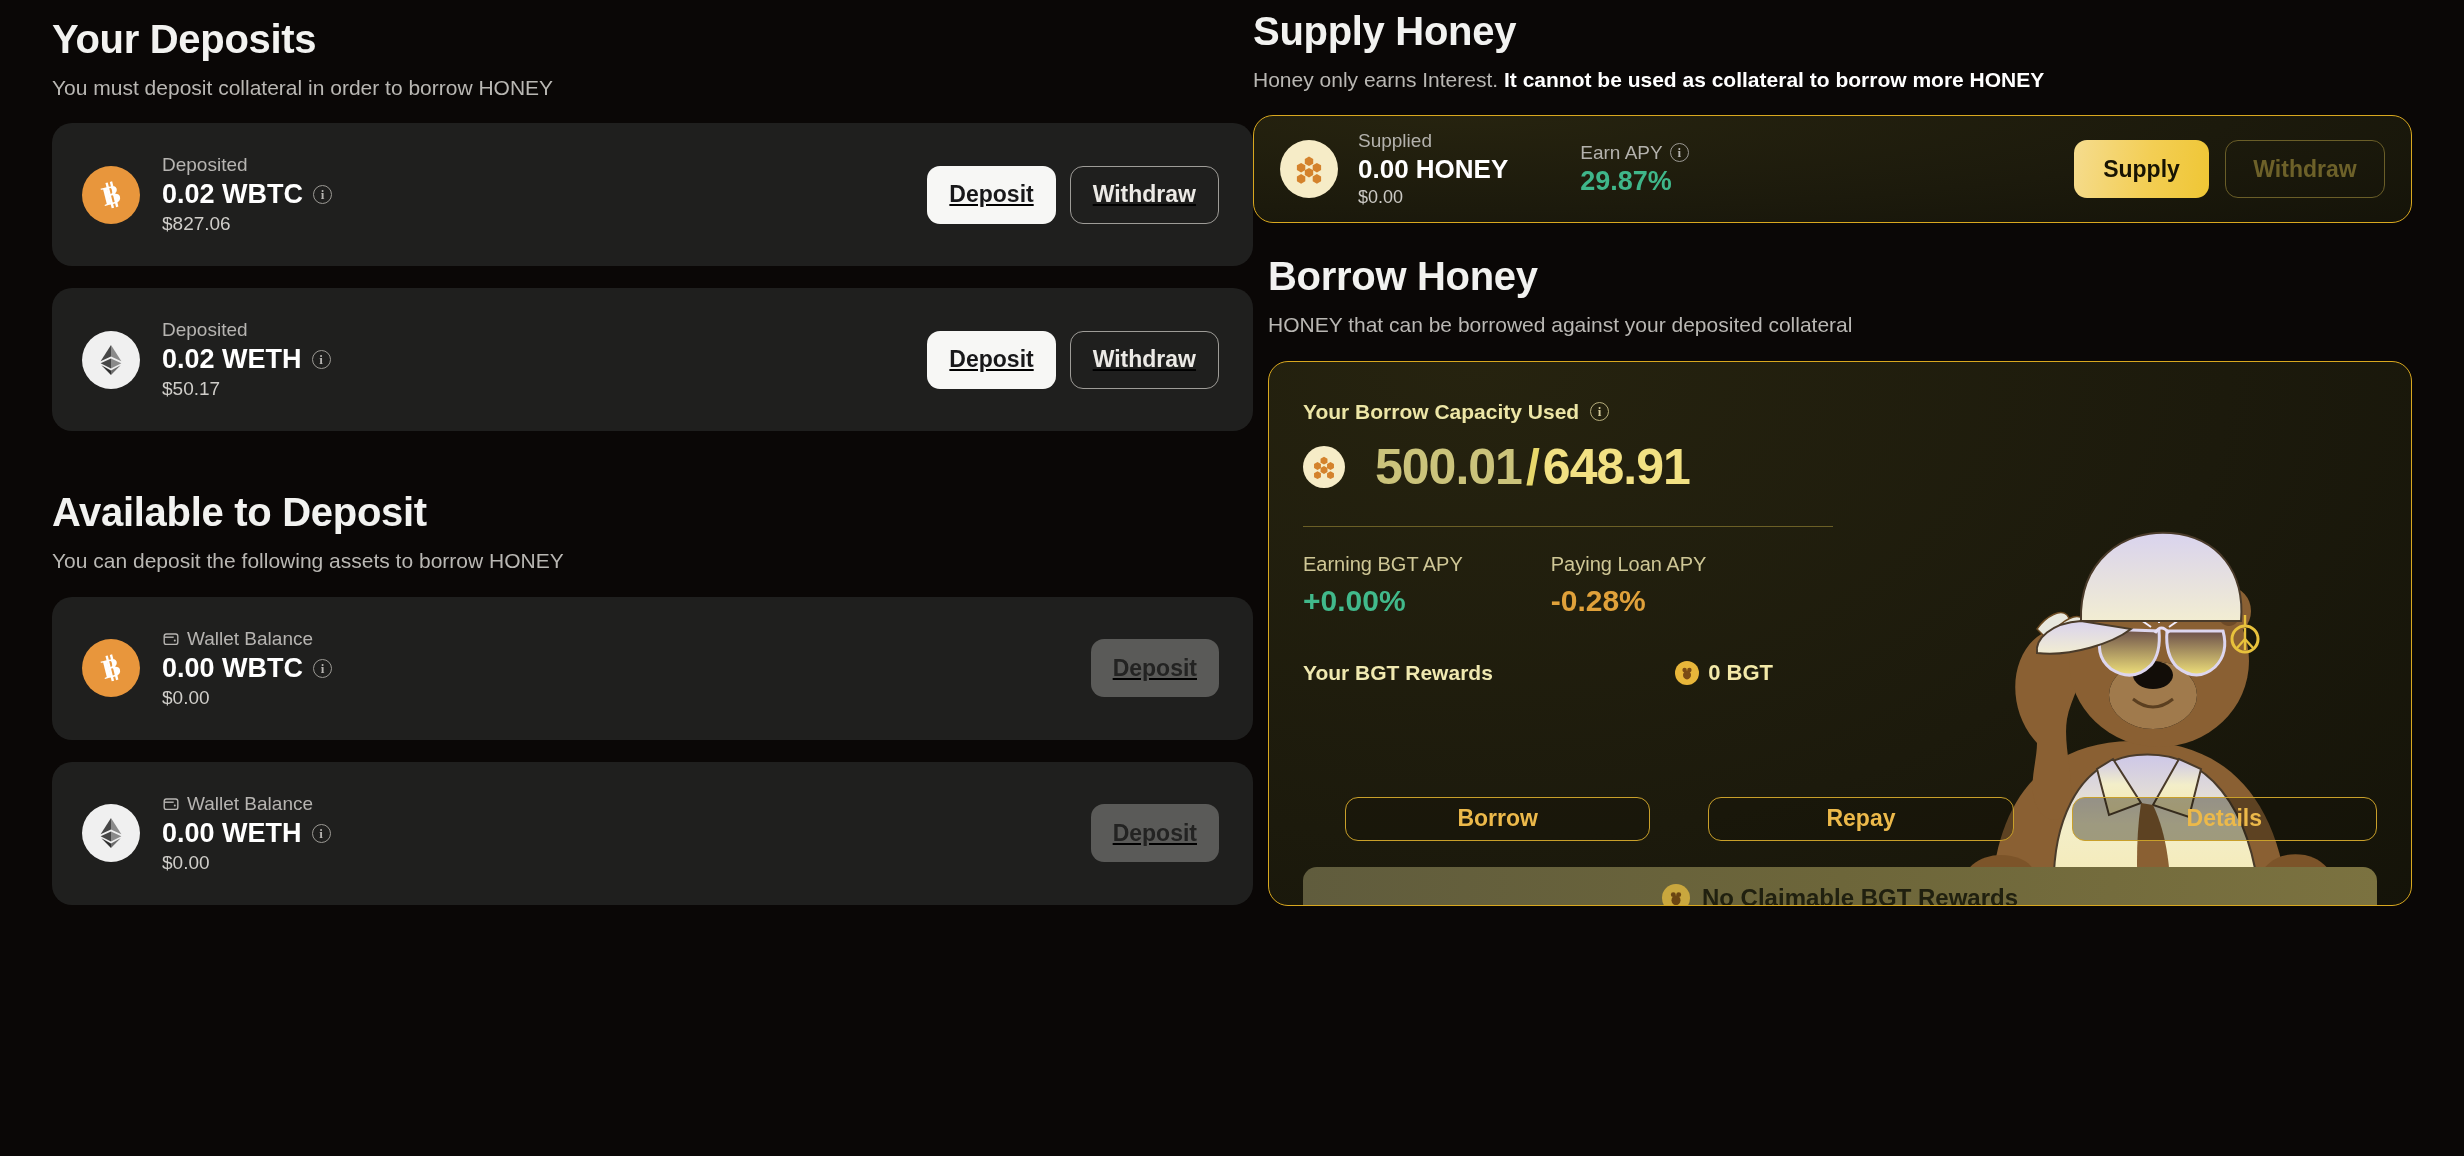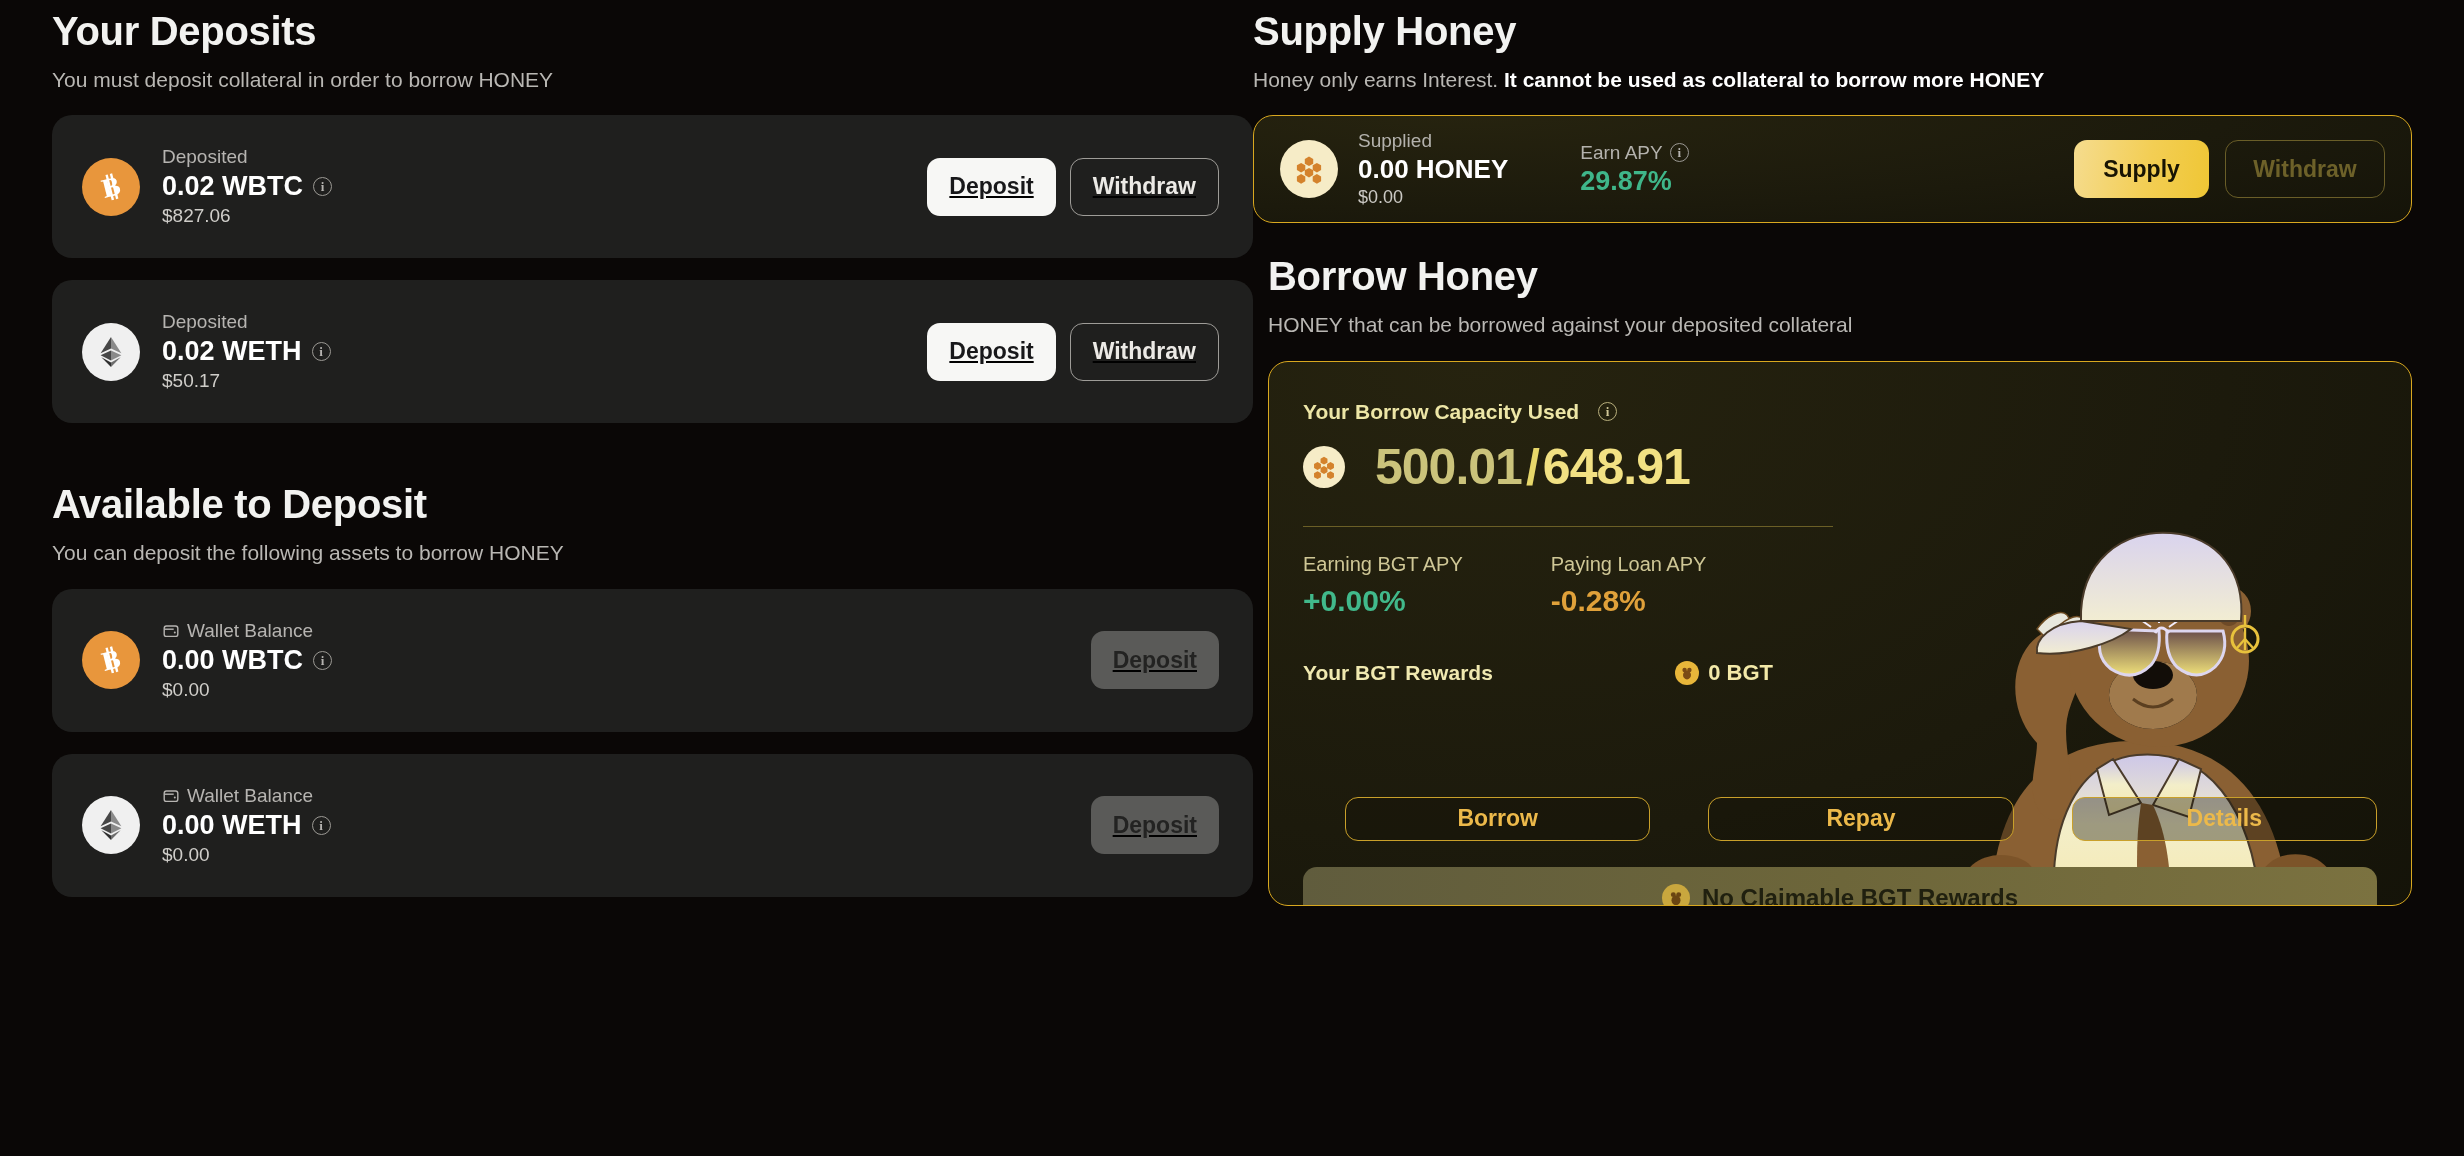--- a/index.html
+++ b/index.html
@@ -16,7 +16,7 @@
     gap: 0px;
     padding: 0;
   }
-  .col-left { width: 1253px; padding: 0 0 0 52px; position: relative; }
+  .col-left { width: 1253px; padding: 8px 0 0 52px; position: relative; }
   .col-right { width: 1211px; padding: 0 52px 0 0; position: relative; }
 
   

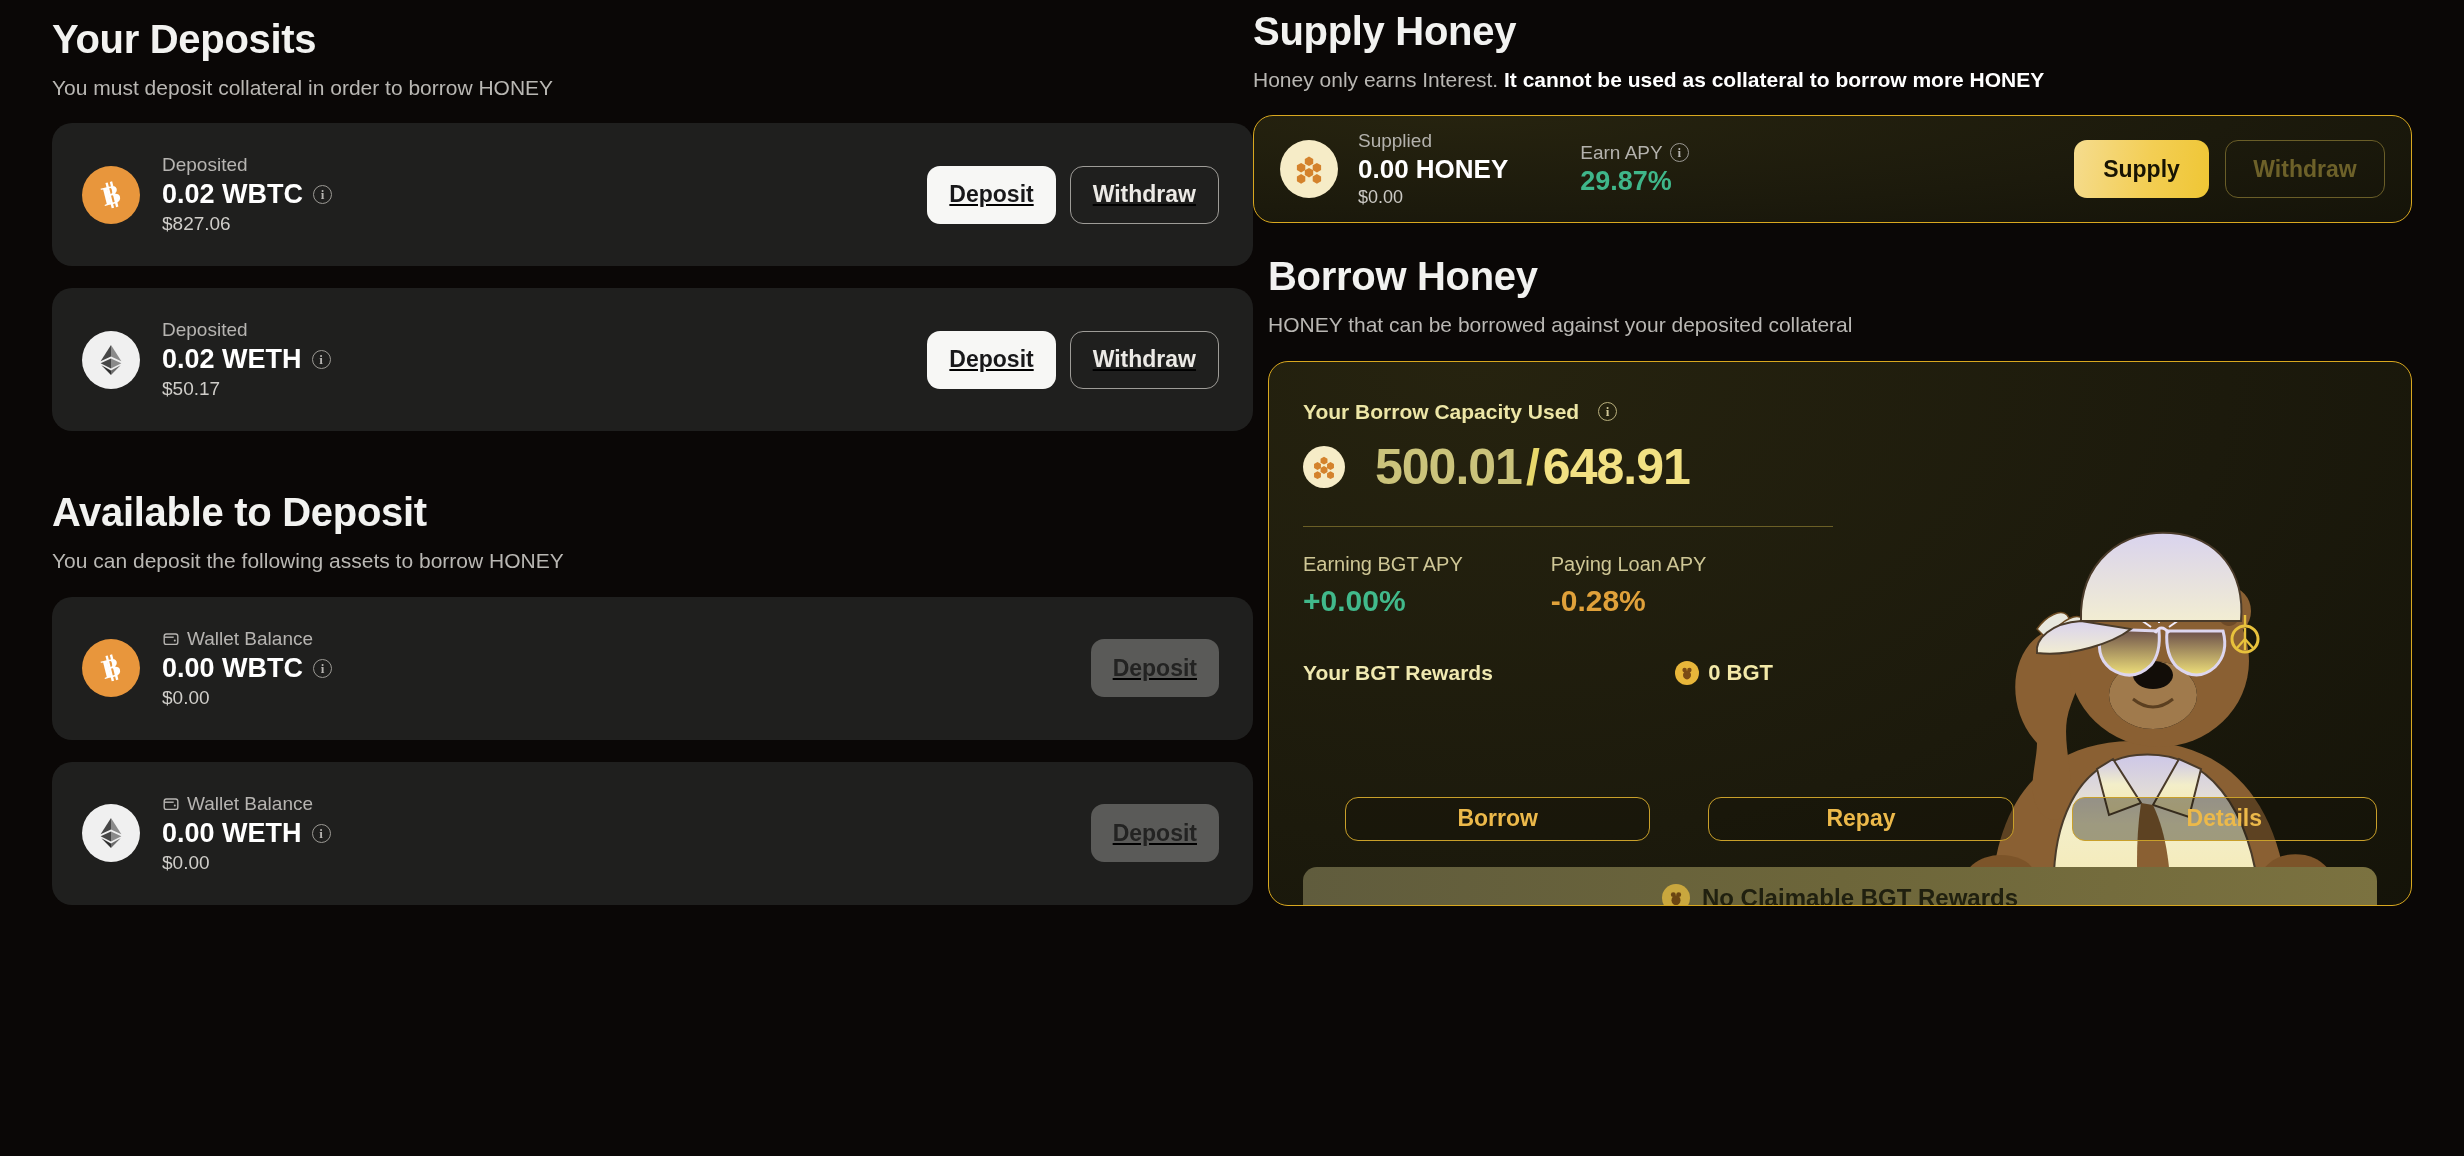--- a/index.html
+++ b/index.html
@@ -136,7 +136,7 @@
   .borrow-inner { position: relative; z-index: 2; width: 530px; }
   .cap-label {
     color: #ede6a6; font-size: 21px; font-weight: 700;
-    display: flex; align-items: center; gap: 19px;
+    display: flex; align-items: center; gap: 11px;
   }
   .cap-nums {
     margin-top: 14px;

